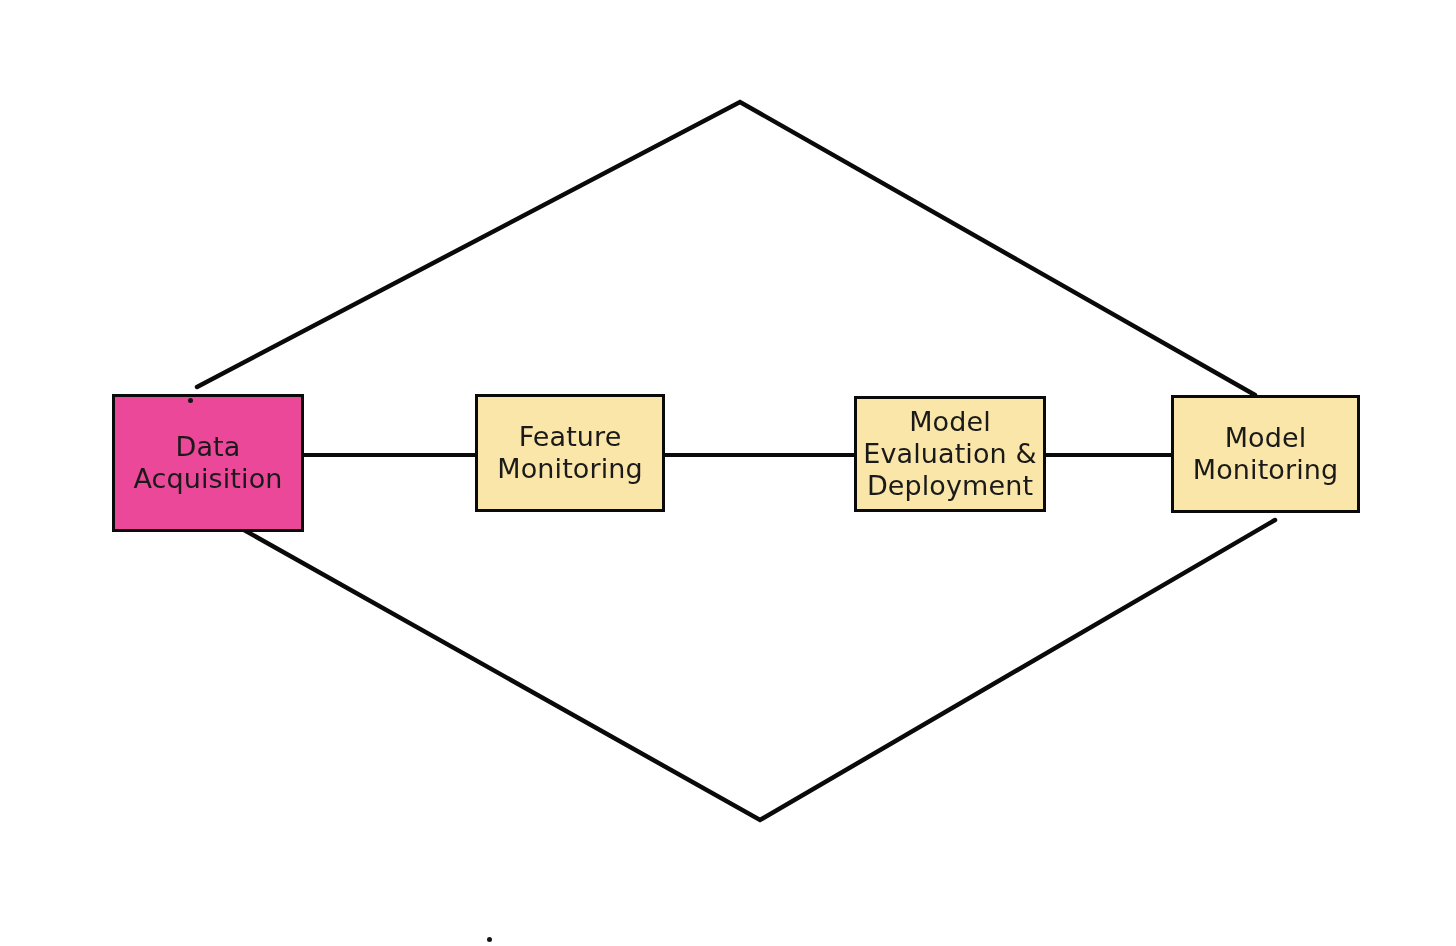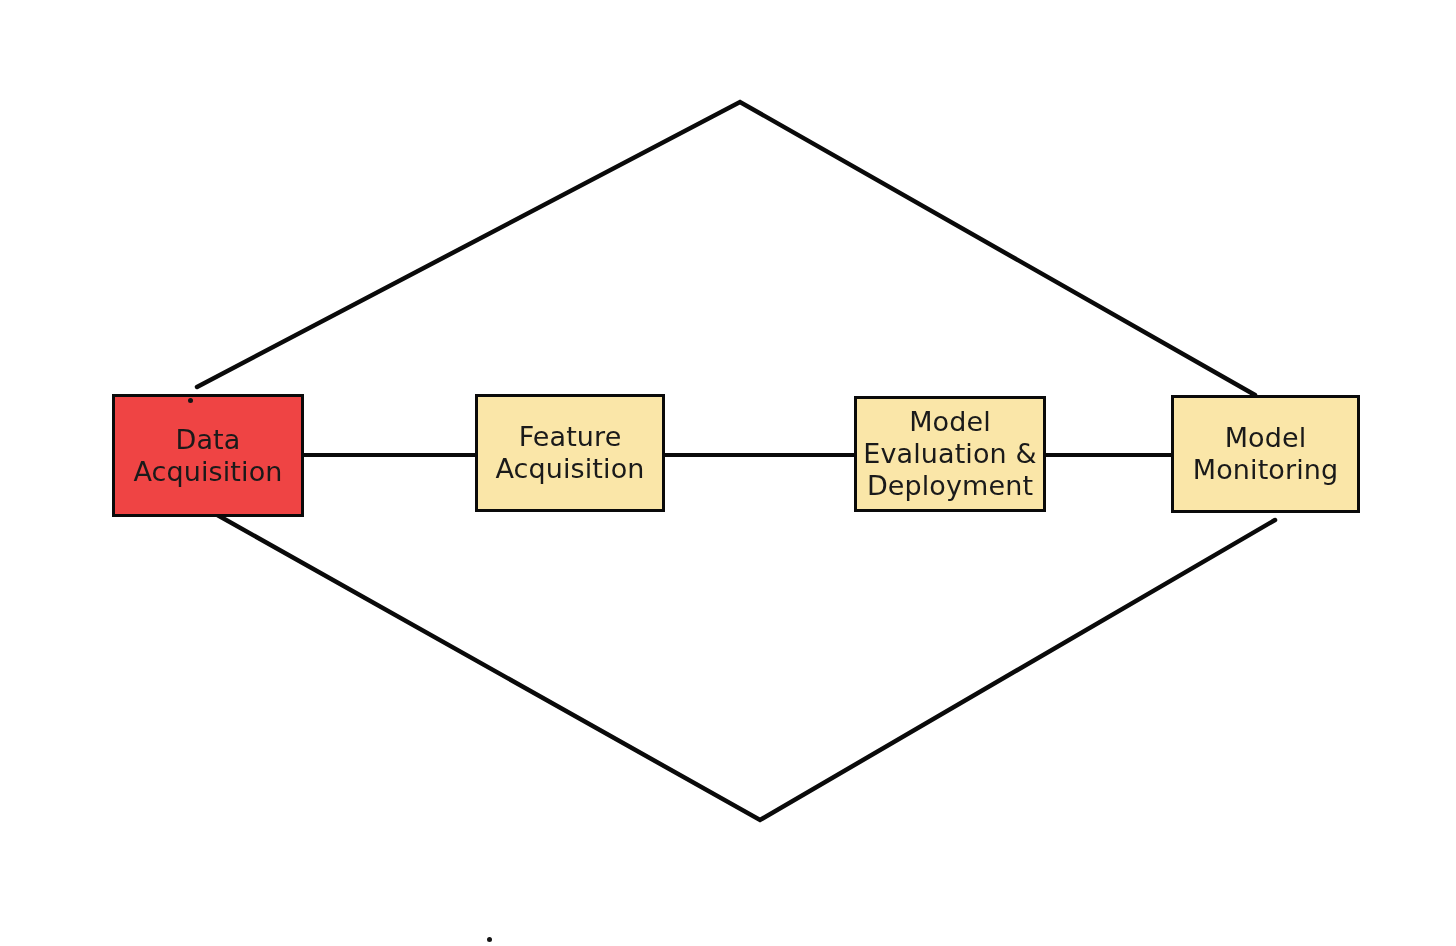--- a/index.html
+++ b/index.html
@@ -68,7 +68,7 @@
     <polyline fill="none" stroke="#0A0A0A" stroke-width="4.5" stroke-linecap="round" stroke-linejoin="miter" points="212,512 760,820 1275,520"></polyline>
   </svg>
 
-  <div class="node" id="node-data-acquisition" style="left: 112px; top: 394px; width: 192px; height: 123px; background: #ef4444; border-color: rgb(10, 10, 10); color: rgb(26, 26, 26); text-align: center;">
+  <div class="node" id="node-data-acquisition" style="left: 112px; top: 394px; width: 192px; height: 138px; background: #ec4899; border-color: rgb(10, 10, 10); color: rgb(26, 26, 26); text-align: center;">
     <span class="node-label">Data
 Acquisition</span>
   </div>

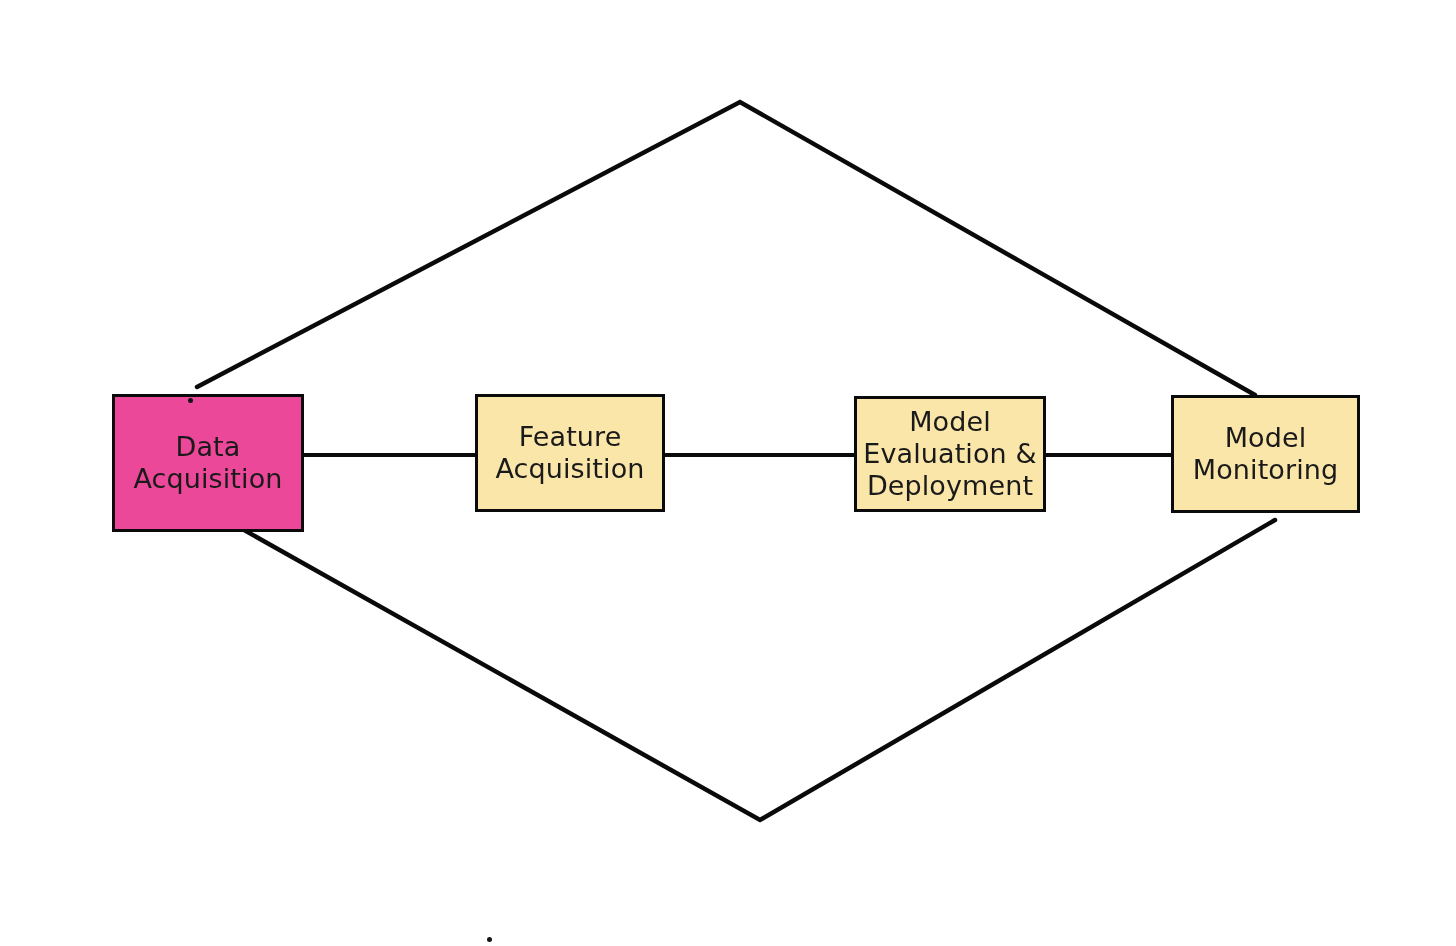--- a/index.html
+++ b/index.html
@@ -75,7 +75,7 @@
 
   <div class="node" id="node-feature-engineering" style="left: 475px; top: 394px; width: 190px; height: 118px; background: rgb(250, 230, 168); border-color: rgb(10, 10, 10); color: rgb(26, 26, 26);">
     <span class="node-label">Feature
-Acquisition</span>
+Monitoring</span>
   </div>
 
   <div class="node" id="node-model-evaluation-deployment" style="left: 854px; top: 396px; width: 192px; height: 116px; background: rgb(250, 230, 168); border-color: rgb(10, 10, 10); color: rgb(26, 26, 26);">

